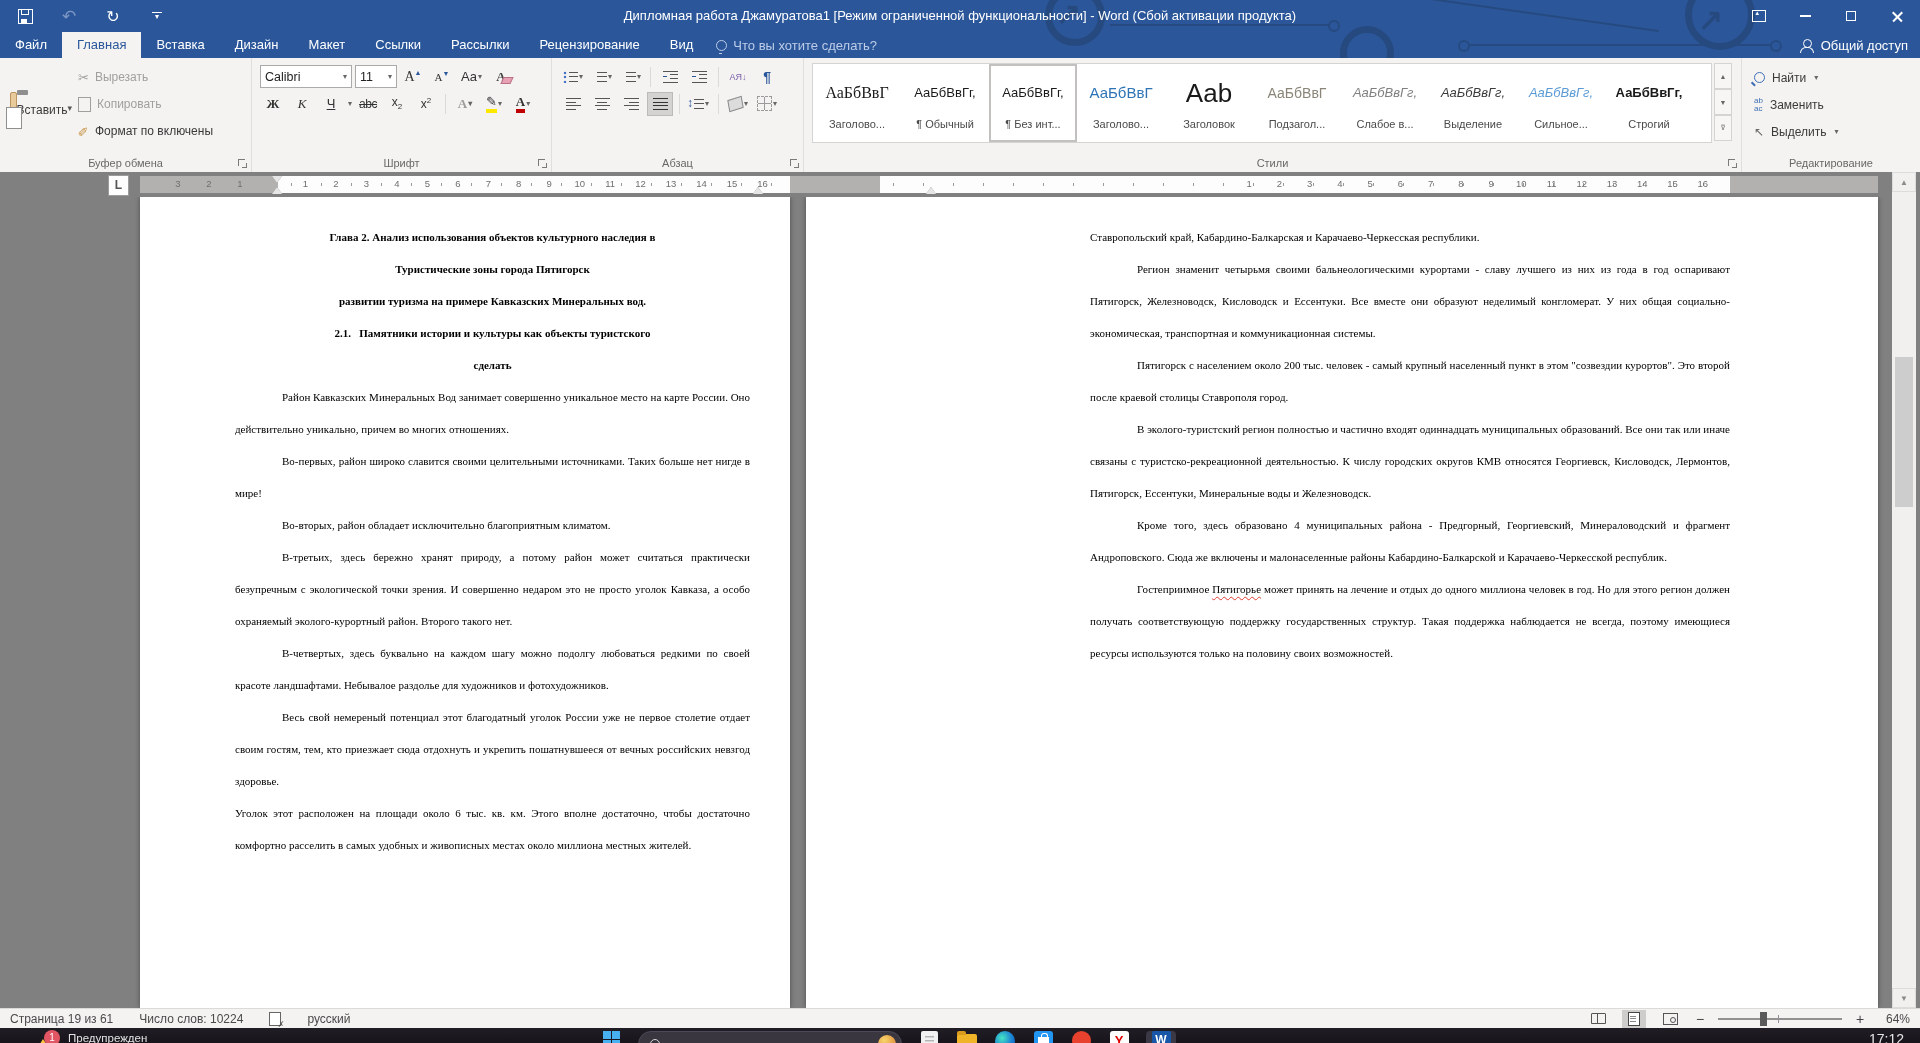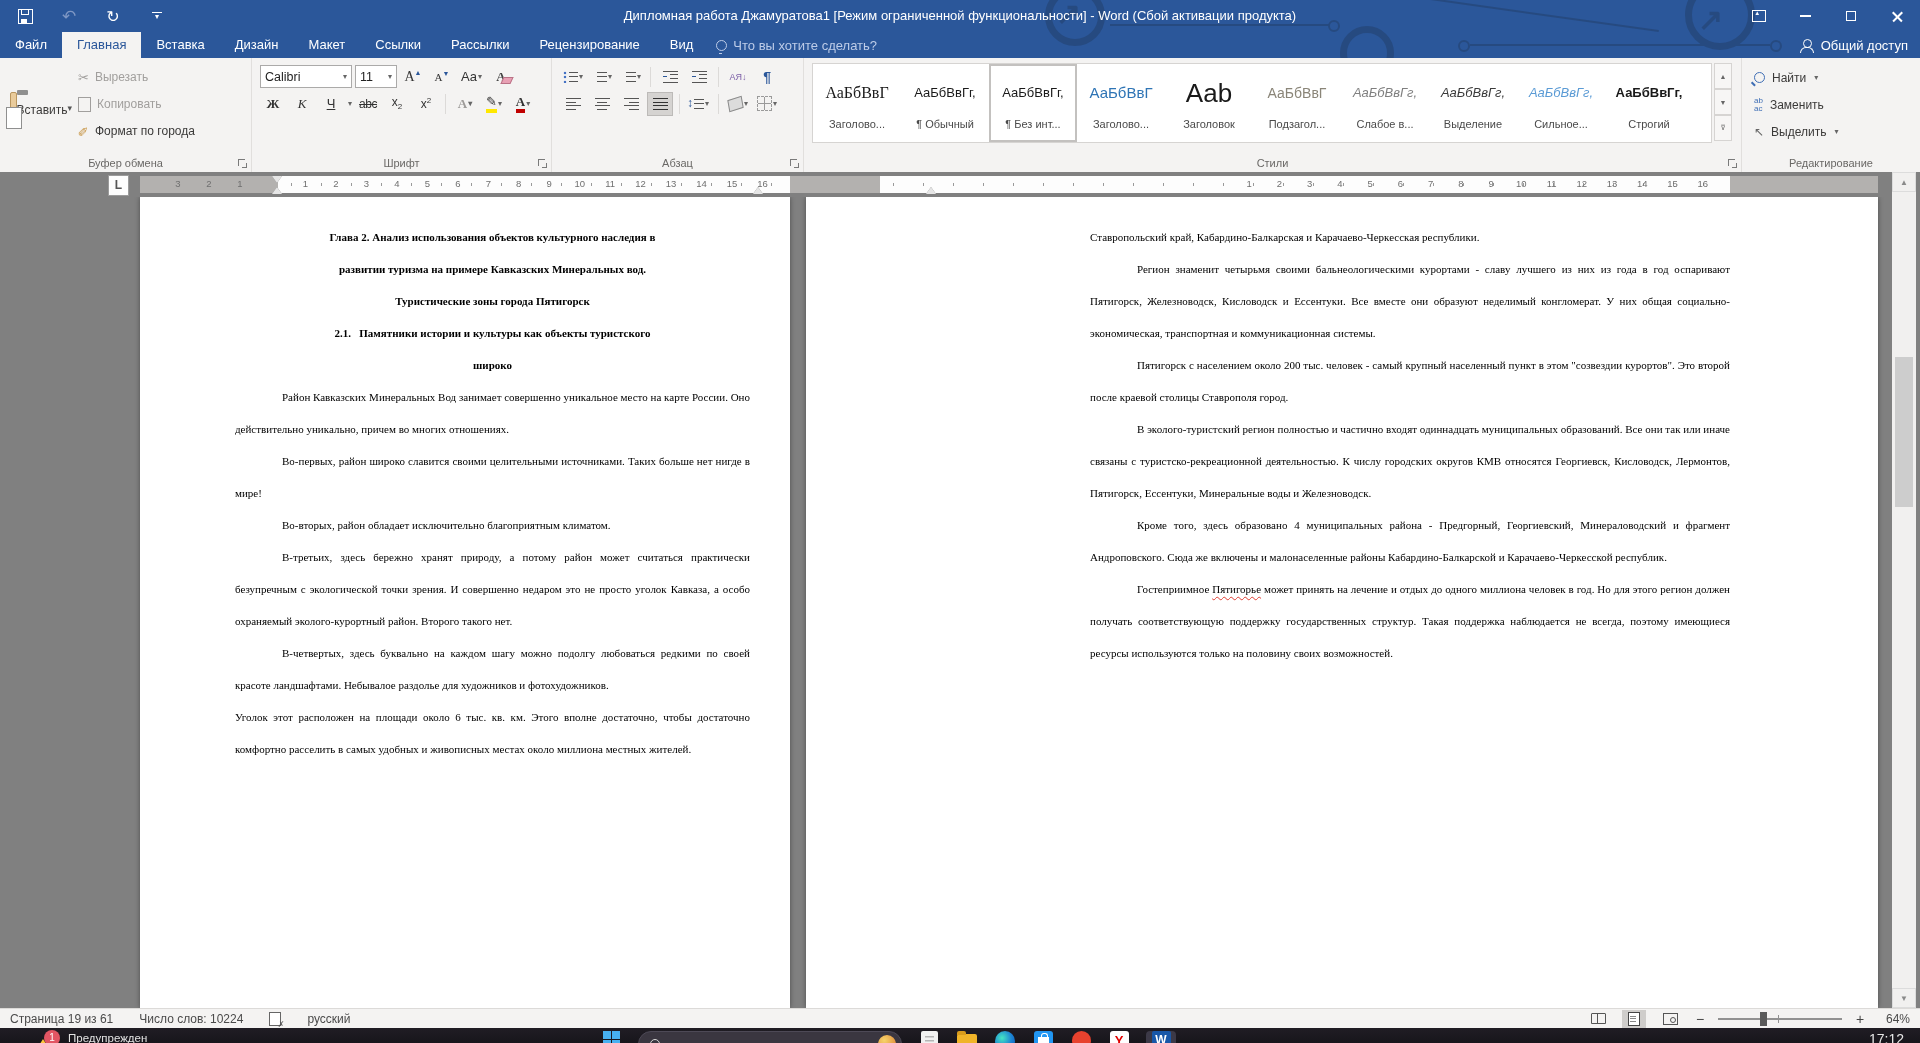--- a/index.html
+++ b/index.html
@@ -327,7 +327,7 @@
       </div>
       <div class="small-btn">
         <span class="ic-brush">✎</span>
-        <span>Формат по города</span>
+        <span>Формат по включены</span>
       </div>
     </div>
     <div class="glabel">Буфер обмена</div>

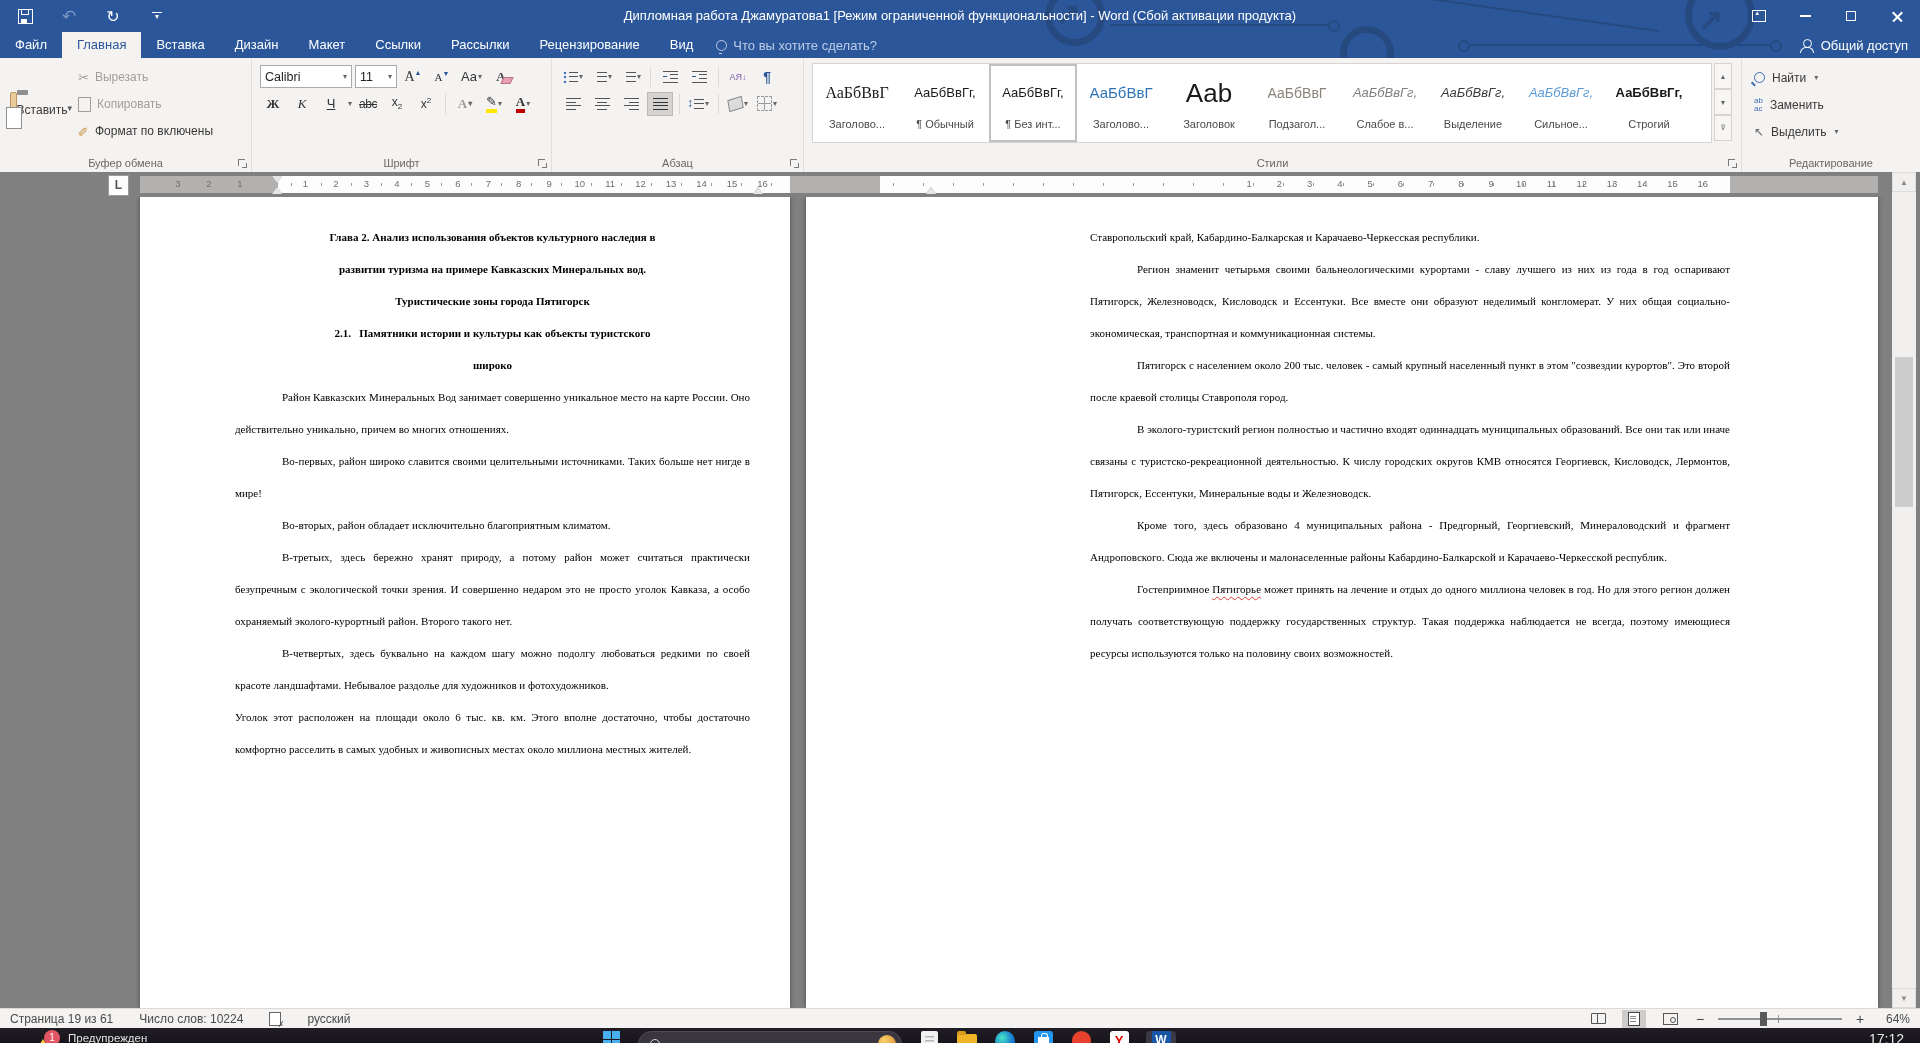--- a/index.html
+++ b/index.html
@@ -602,8 +602,8 @@
   <div class="page page-left">
     <div>
       <div class="dh">Глава 2. Анализ использования объектов культурного наследия в</div>
+        <div class="dh">Туристические зоны города Пятигорск</div>
         <div class="dh">развитии туризма на примере Кавказских Минеральных вод.</div>
-        <div class="dh">Туристические зоны города Пятигорск</div>
     </div>
     <div>
       <div class="dh">2.1.&nbsp;&nbsp;&nbsp;Памятники истории и культуры как объекты туристского</div>

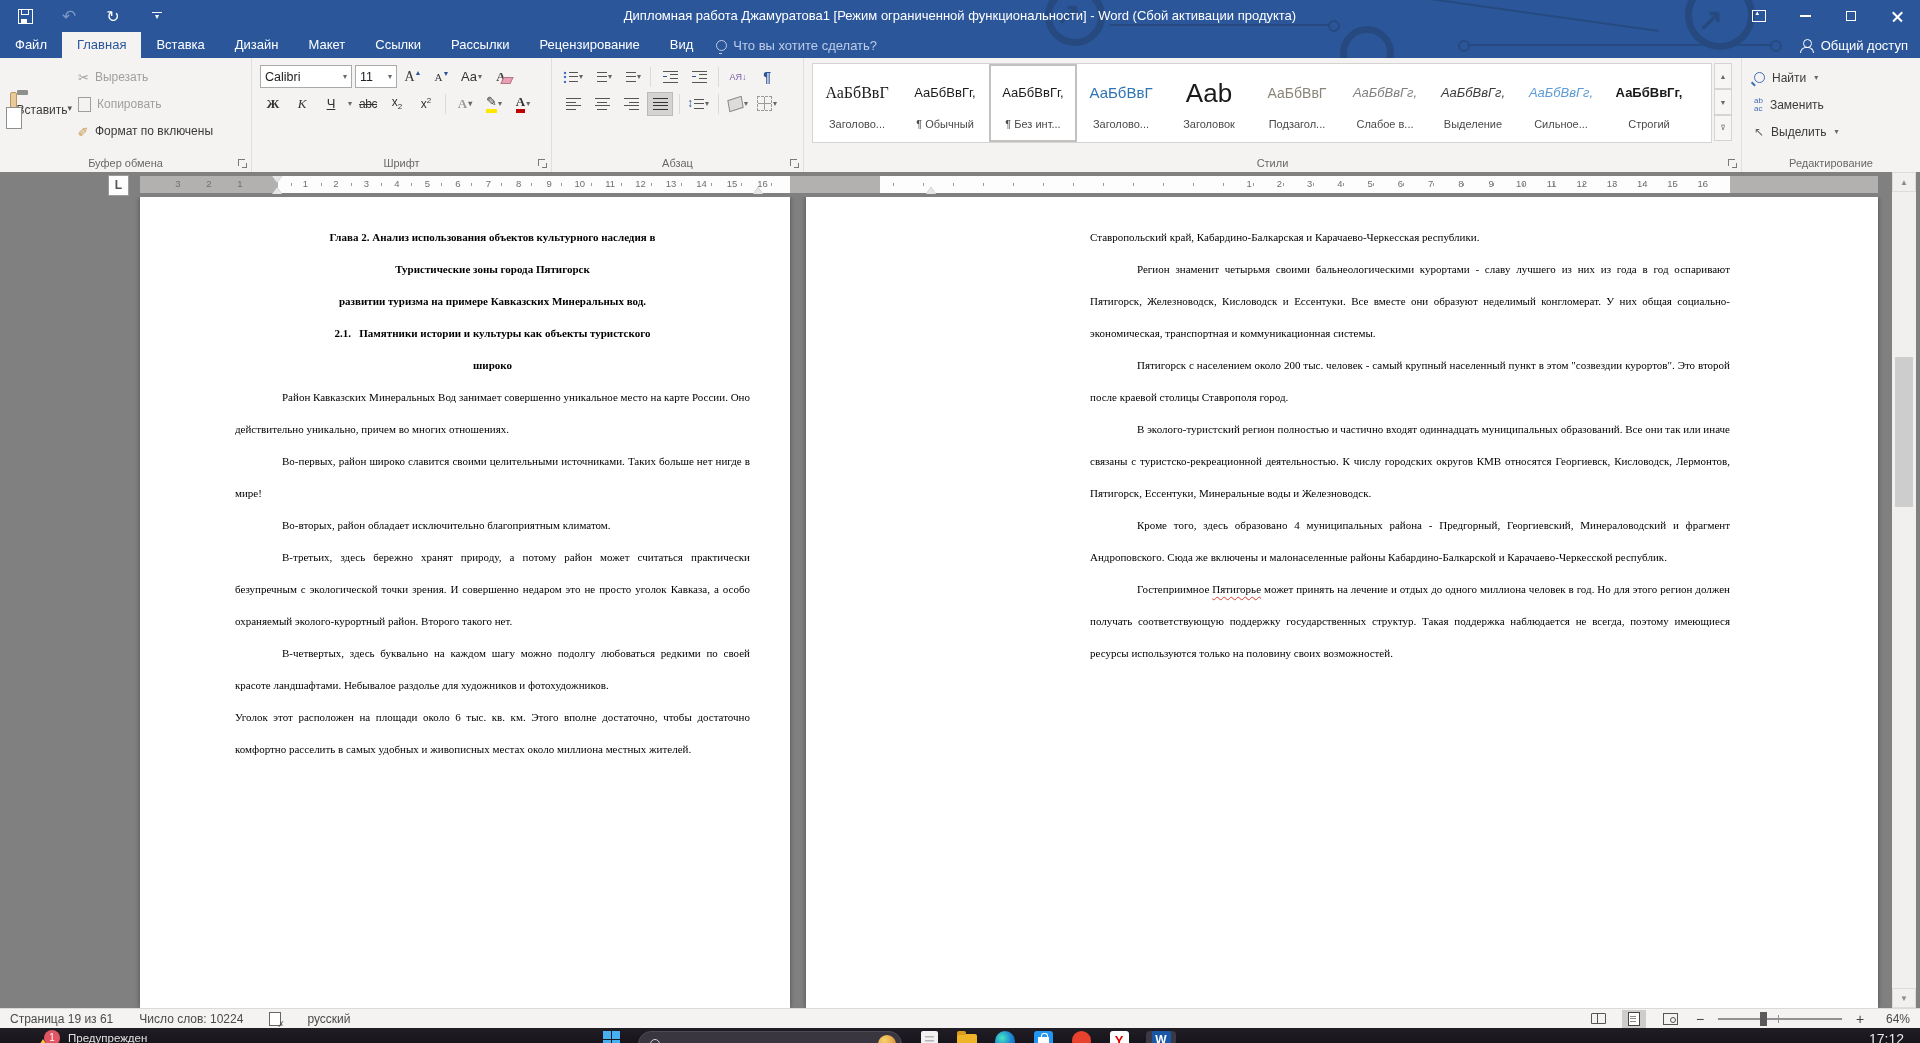--- a/index.html
+++ b/index.html
@@ -607,7 +607,7 @@
     </div>
     <div>
       <div class="dh">2.1.&nbsp;&nbsp;&nbsp;Памятники истории и культуры как объекты туристского</div>
-        <div class="dh">широко</div>
+        <div class="dh">сделать</div>
     </div>
     <div>
       <p class="para">Район Кавказских Минеральных Вод занимает совершенно уникальное место на карте России. Оно действительно уникально, причем во многих отношениях.</p>

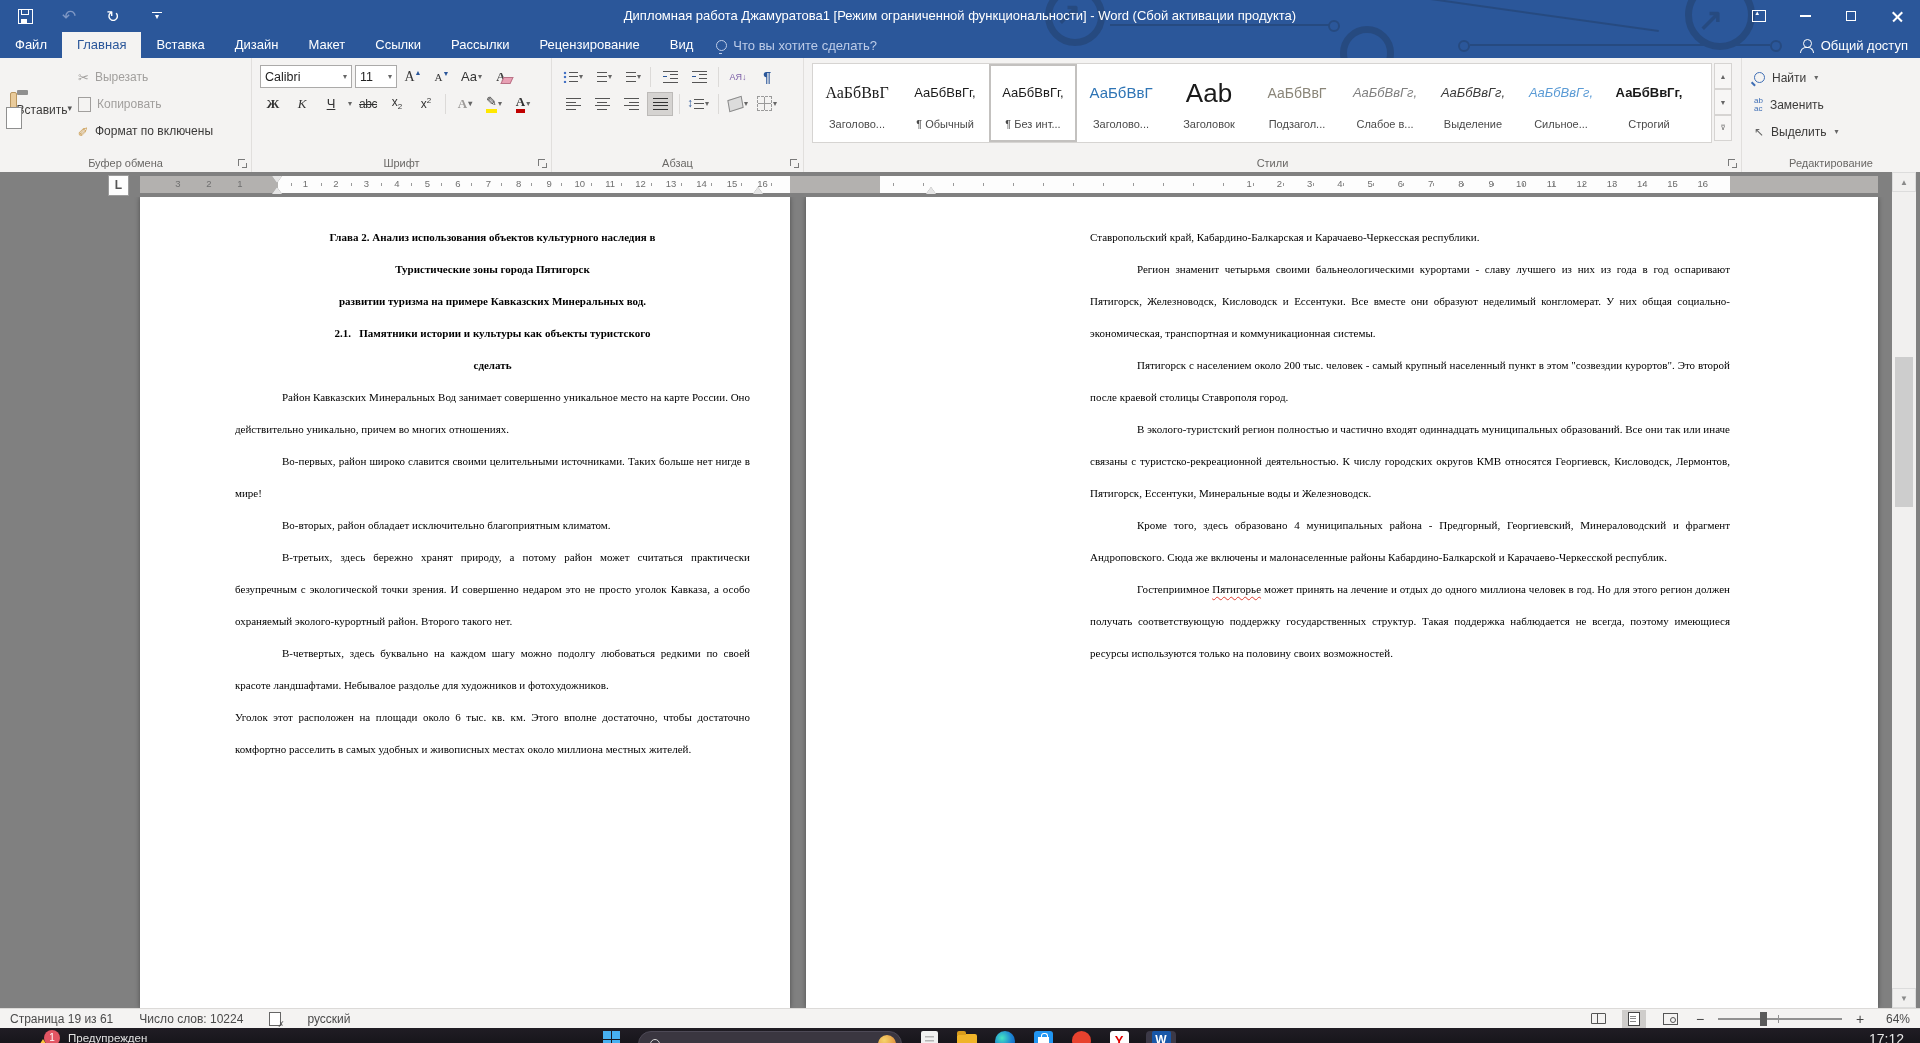--- a/index.html
+++ b/index.html
@@ -615,6 +615,7 @@
         <p class="para">Во-вторых, район обладает исключительно благоприятным климатом.</p>
         <p class="para">В-третьих, здесь бережно хранят природу, а потому район может считаться практически безупречным с экологической точки зрения. И совершенно недаром это не просто уголок Кавказа, а особо охраняемый эколого-курортный район. Второго такого нет.</p>
         <p class="para">В-четвертых, здесь буквально на каждом шагу можно подолгу любоваться редкими по своей красоте ландшафтами. Небывалое раздолье для художников и фотохудожников.</p>
+        <p class="para">Весь свой немереный потенциал этот благодатный уголок России уже не первое столетие отдает своим гостям, тем, кто приезжает сюда отдохнуть и укрепить пошатнувшееся от вечных российских невзгод здоровье.</p>
         <p class="para noindent">Уголок этот расположен на площади около 6 тыс. кв. км. Этого вполне достаточно, чтобы достаточно комфортно расселить в самых удобных и живописных местах около миллиона местных жителей.</p>
     </div>
   </div>

